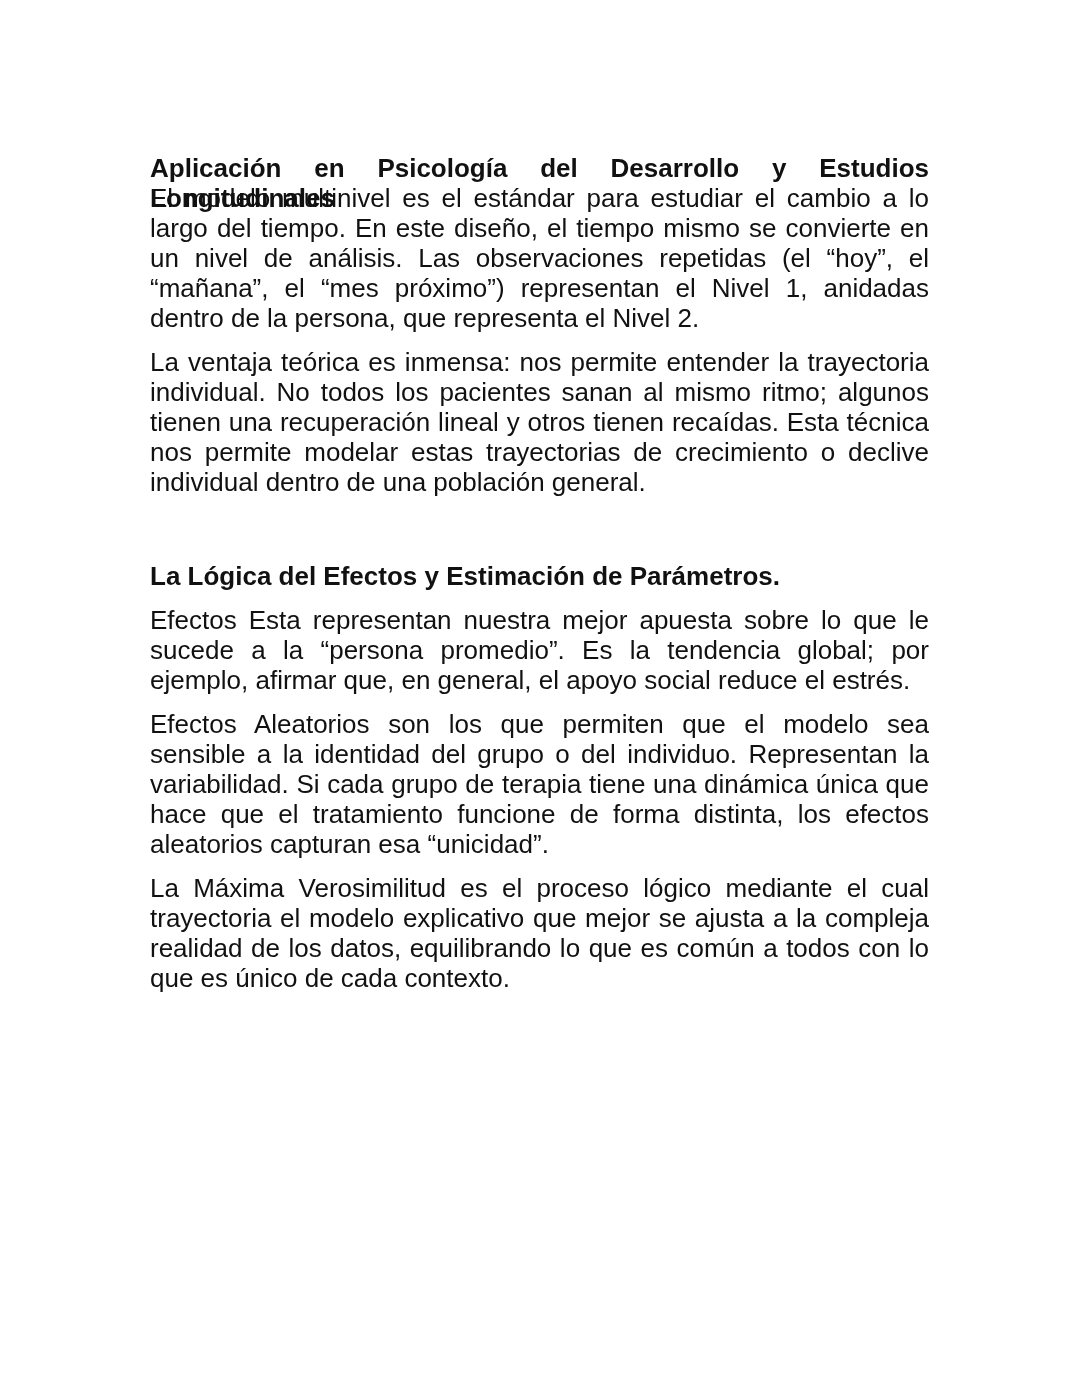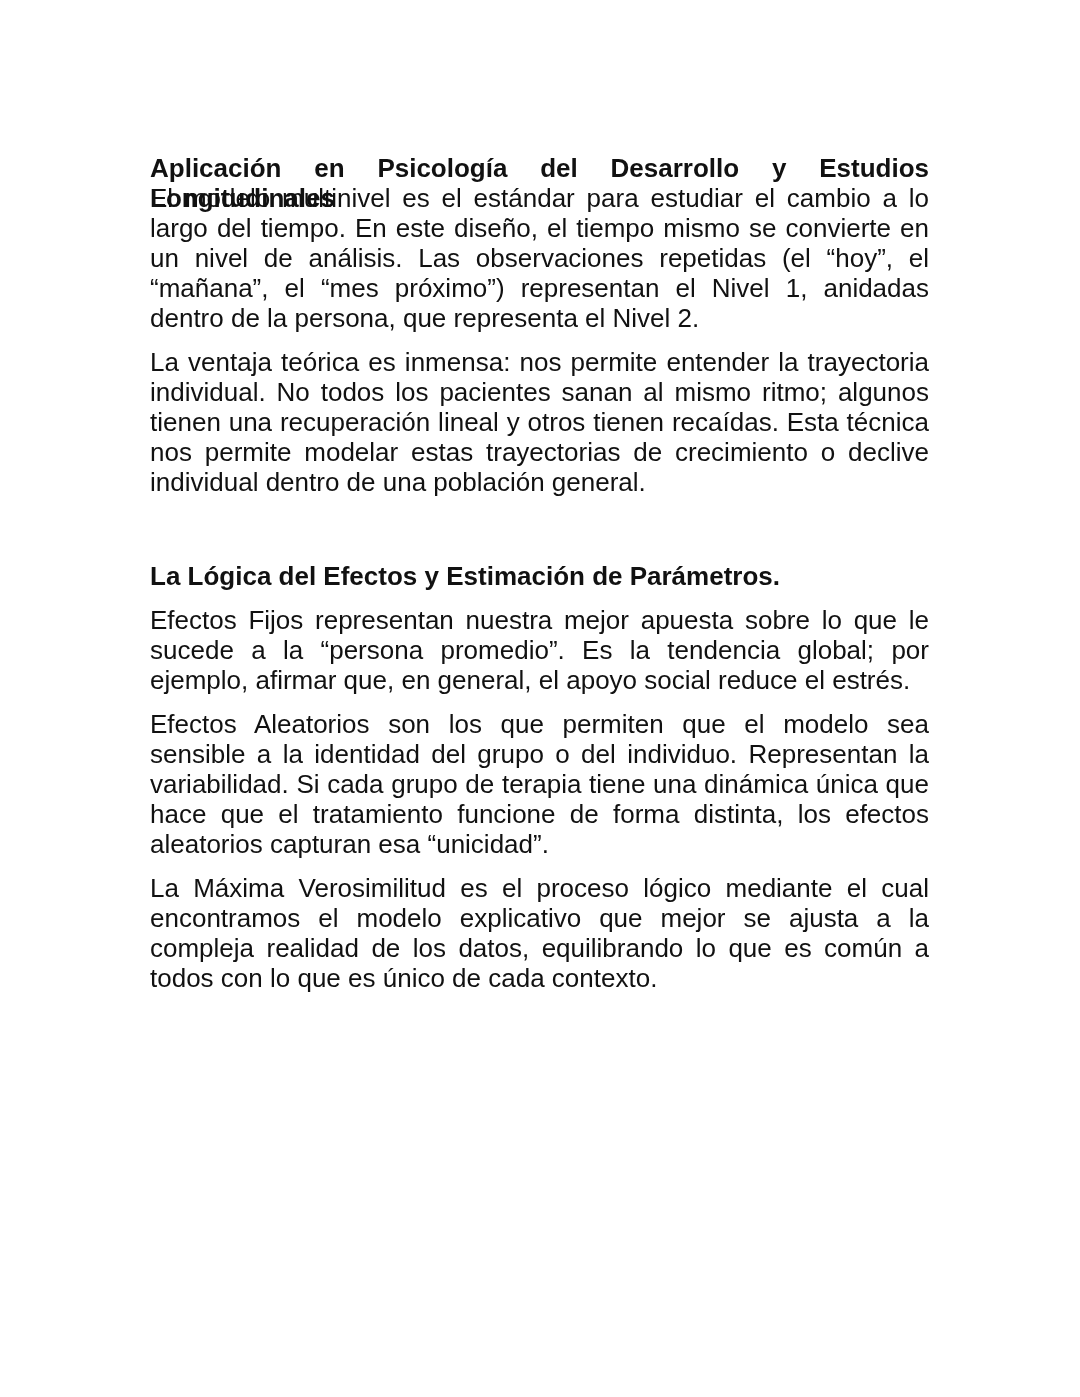--- a/index.html
+++ b/index.html
@@ -30,7 +30,7 @@
   <div class="spacer"></div>
 
   <div class="heading2">La Lógica del Efectos y Estimación de Parámetros.</div>
-  <p>Efectos Fijos representan nuestra mejor apuesta sobre lo que le sucede a la “persona promedio”. Es la tendencia global; por ejemplo, afirmar que, en general, el apoyo social reduce el estrés.</p>
+  <p>Efectos Esta representan nuestra mejor apuesta sobre lo que le sucede a la “persona promedio”. Es la tendencia global; por ejemplo, afirmar que, en general, el apoyo social reduce el estrés.</p>
   <p>Efectos Aleatorios son los que permiten que el modelo sea sensible a la identidad del grupo o del individuo. Representan la variabilidad. Si cada grupo de terapia tiene una dinámica única que hace que el tratamiento funcione de forma distinta, los efectos aleatorios capturan esa “unicidad”.</p>
   <p>La Máxima Verosimilitud es el proceso lógico mediante el cual encontramos el modelo explicativo que mejor se ajusta a la compleja realidad de los datos, equilibrando lo que es común a todos con lo que es único de cada contexto.</p>
 </div>

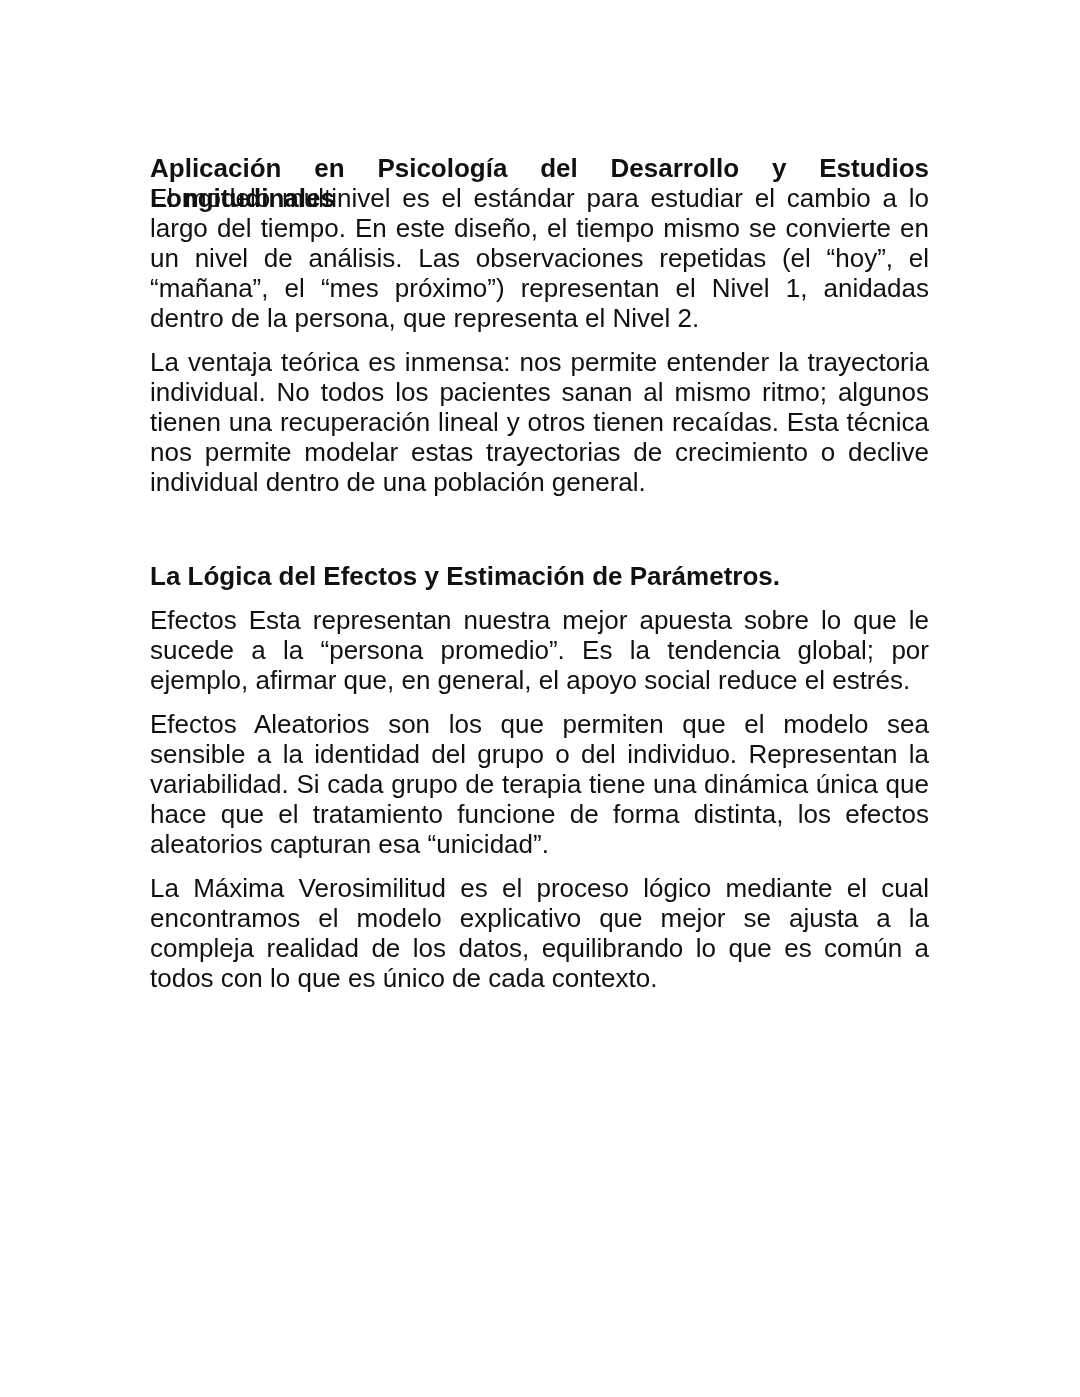--- a/index.html
+++ b/index.html
@@ -32,7 +32,7 @@
   <div class="heading2">La Lógica del Efectos y Estimación de Parámetros.</div>
   <p>Efectos Esta representan nuestra mejor apuesta sobre lo que le sucede a la “persona promedio”. Es la tendencia global; por ejemplo, afirmar que, en general, el apoyo social reduce el estrés.</p>
   <p>Efectos Aleatorios son los que permiten que el modelo sea sensible a la identidad del grupo o del individuo. Representan la variabilidad. Si cada grupo de terapia tiene una dinámica única que hace que el tratamiento funcione de forma distinta, los efectos aleatorios capturan esa “unicidad”.</p>
-  <p>La Máxima Verosimilitud es el proceso lógico mediante el cual encontramos el modelo explicativo que mejor se ajusta a la compleja realidad de los datos, equilibrando lo que es común a todos con lo que es único de cada contexto.</p>
+  <p>La Máxima Verosimilitud es el proceso lógico mediante el cual trayectoria el modelo explicativo que mejor se ajusta a la compleja realidad de los datos, equilibrando lo que es común a todos con lo que es único de cada contexto.</p>
 </div>
 
 </body></html>

